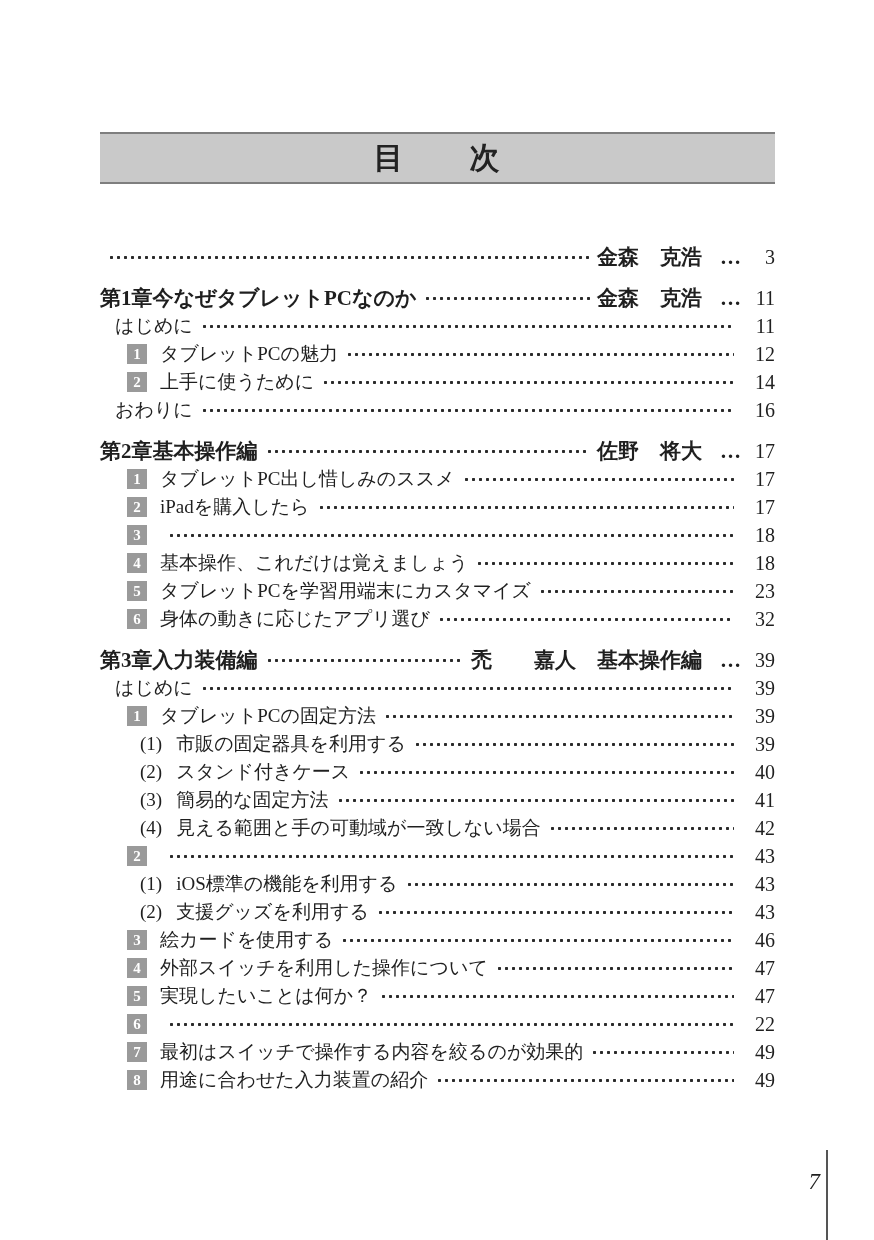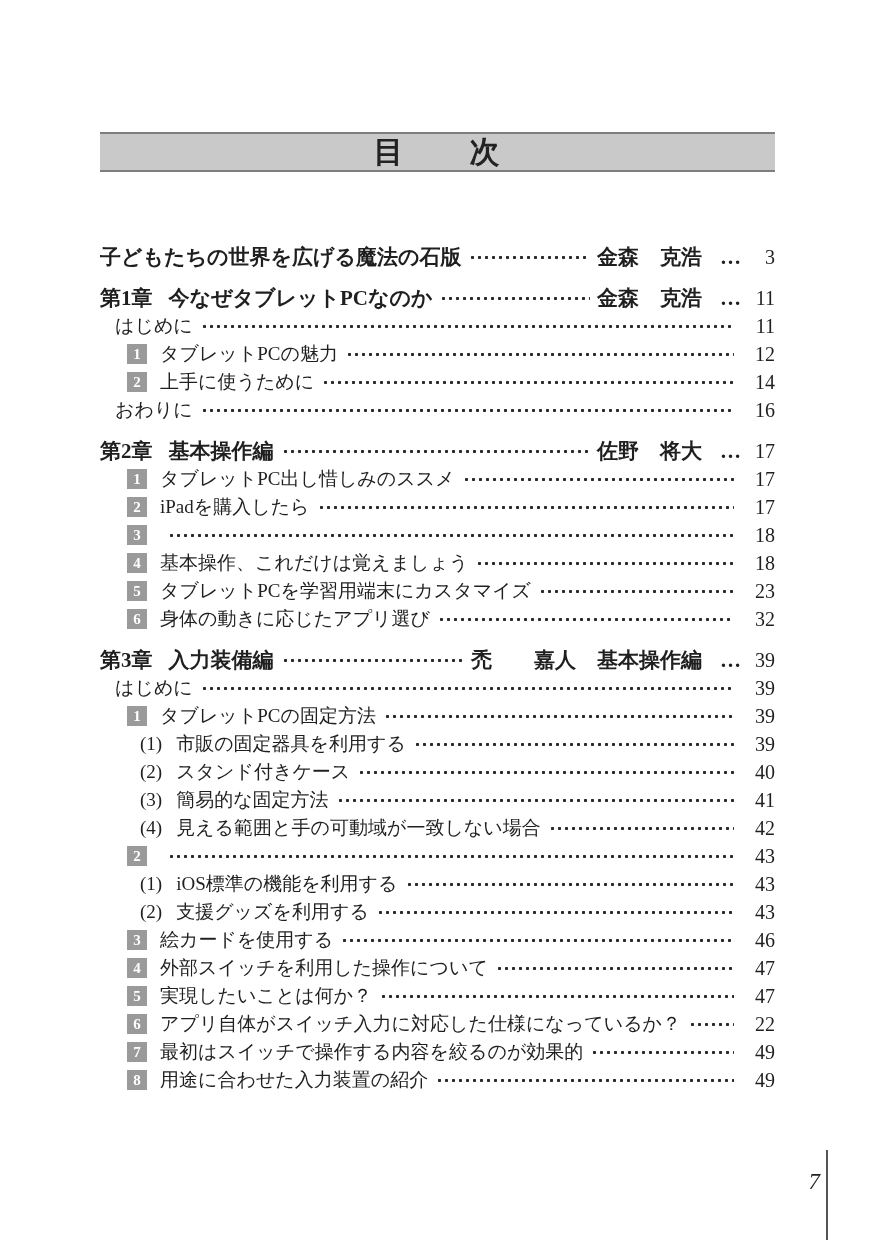--- a/index.html
+++ b/index.html
@@ -23,7 +23,7 @@
     left: 100px;
     top: 132px;
     width: 675px;
-    height: 40px;
+    height: 52px;
     background: #c9c9c9;
     border-top: 2px solid #7e7e7e;
     border-bottom: 2px solid #7e7e7e;

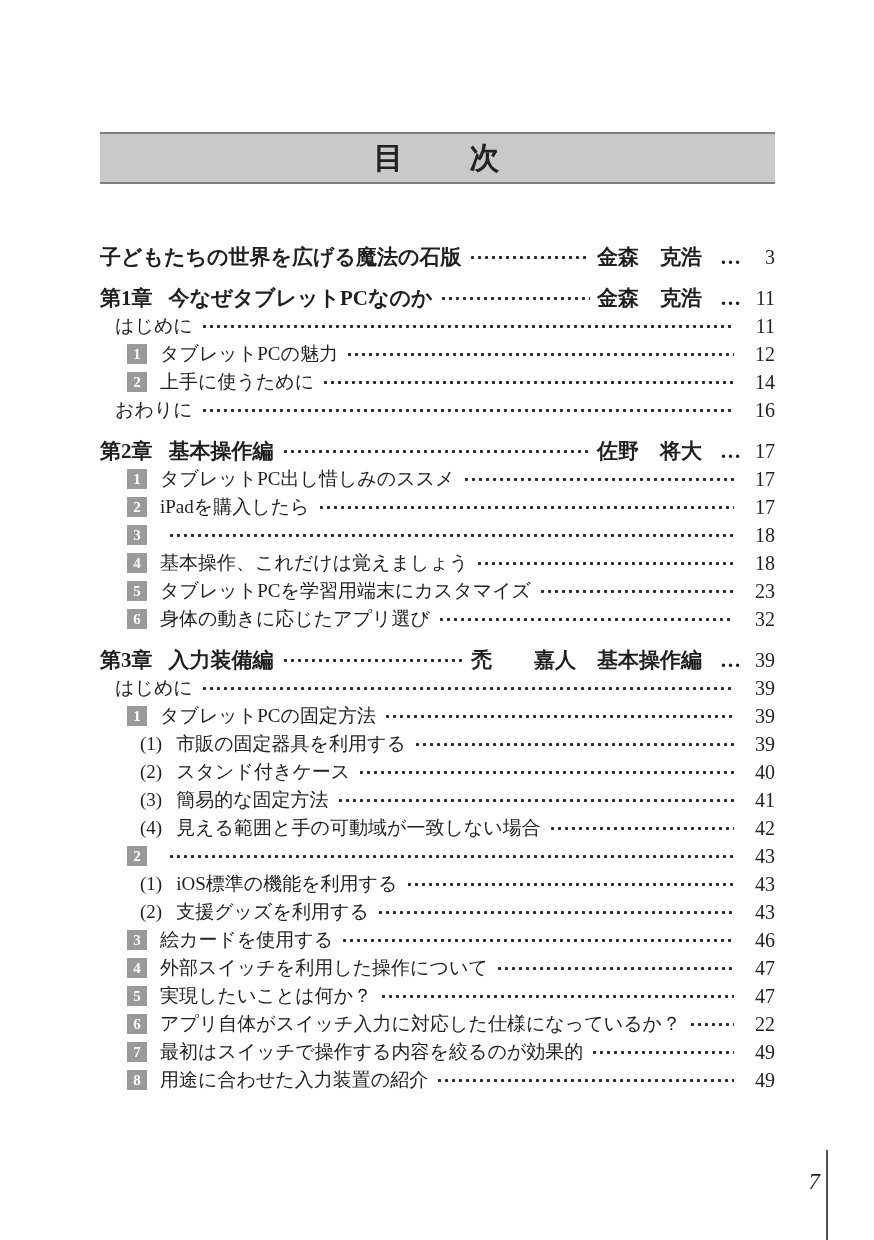--- a/index.html
+++ b/index.html
@@ -142,7 +142,6 @@
 
   <div class="toc-list">
       <div class="toc-row feature">
-        <span class="entry-title">子どもたちの世界を広げる魔法の石版</span>
         <span class="dot-leader"></span>
         <span class="entry-author">金森　克浩</span>
         <span class="author-ellipsis">…</span>

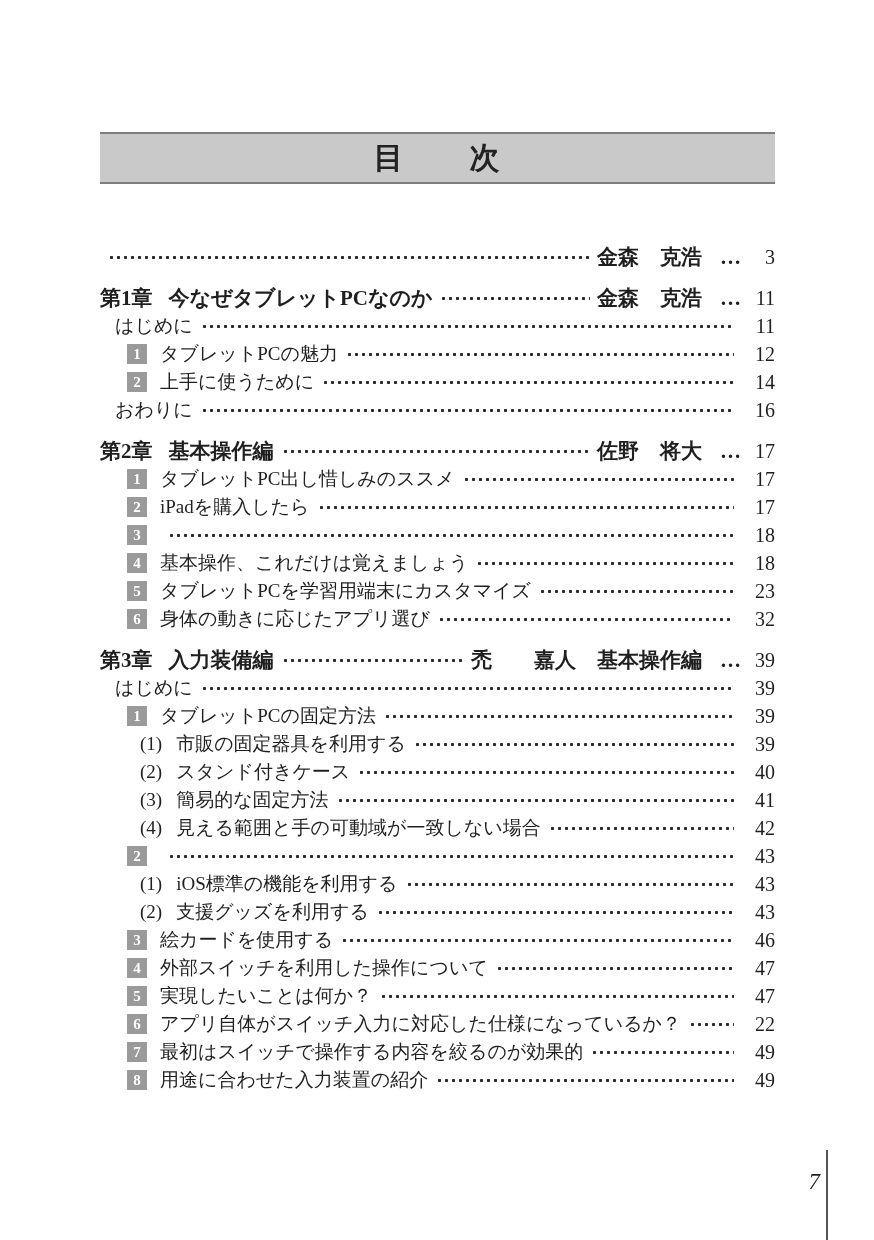--- a/index.html
+++ b/index.html
@@ -64,7 +64,7 @@
   .toc-row.num    { padding-left: 27px; }
   .toc-row.paren  { padding-left: 40px; }
 
-  .chapter-label { margin-right: 16px; }
+  .chapter-label { }
 
   .item-badge {
     flex: 0 0 auto;

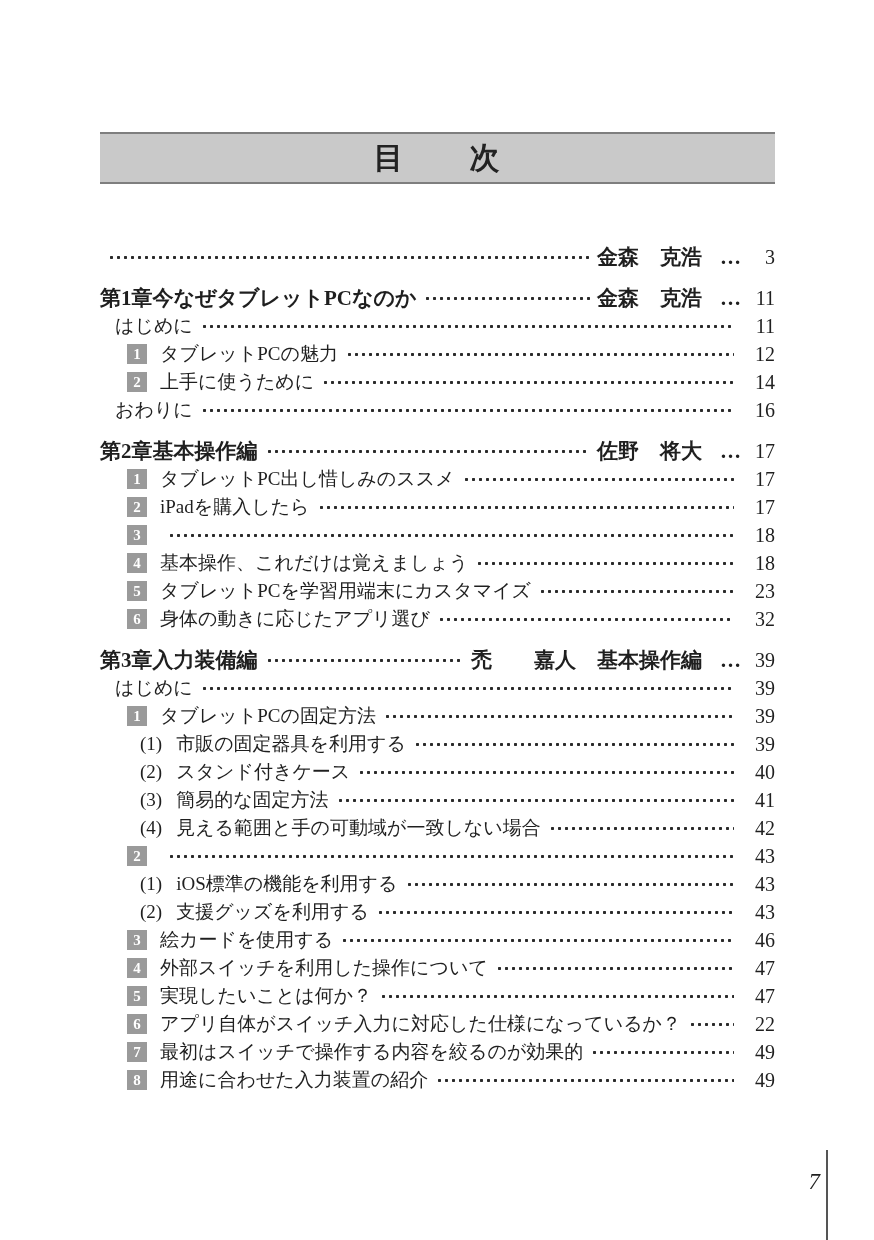--- a/index.html
+++ b/index.html
@@ -300,7 +300,6 @@
       </div>
       <div class="toc-row num">
         <span class="item-badge">6</span>
-        <span class="entry-title">アプリ自体がスイッチ入力に対応した仕様になっているか？</span>
         <span class="dot-leader"></span>
         <span class="entry-page">22</span>
       </div>

